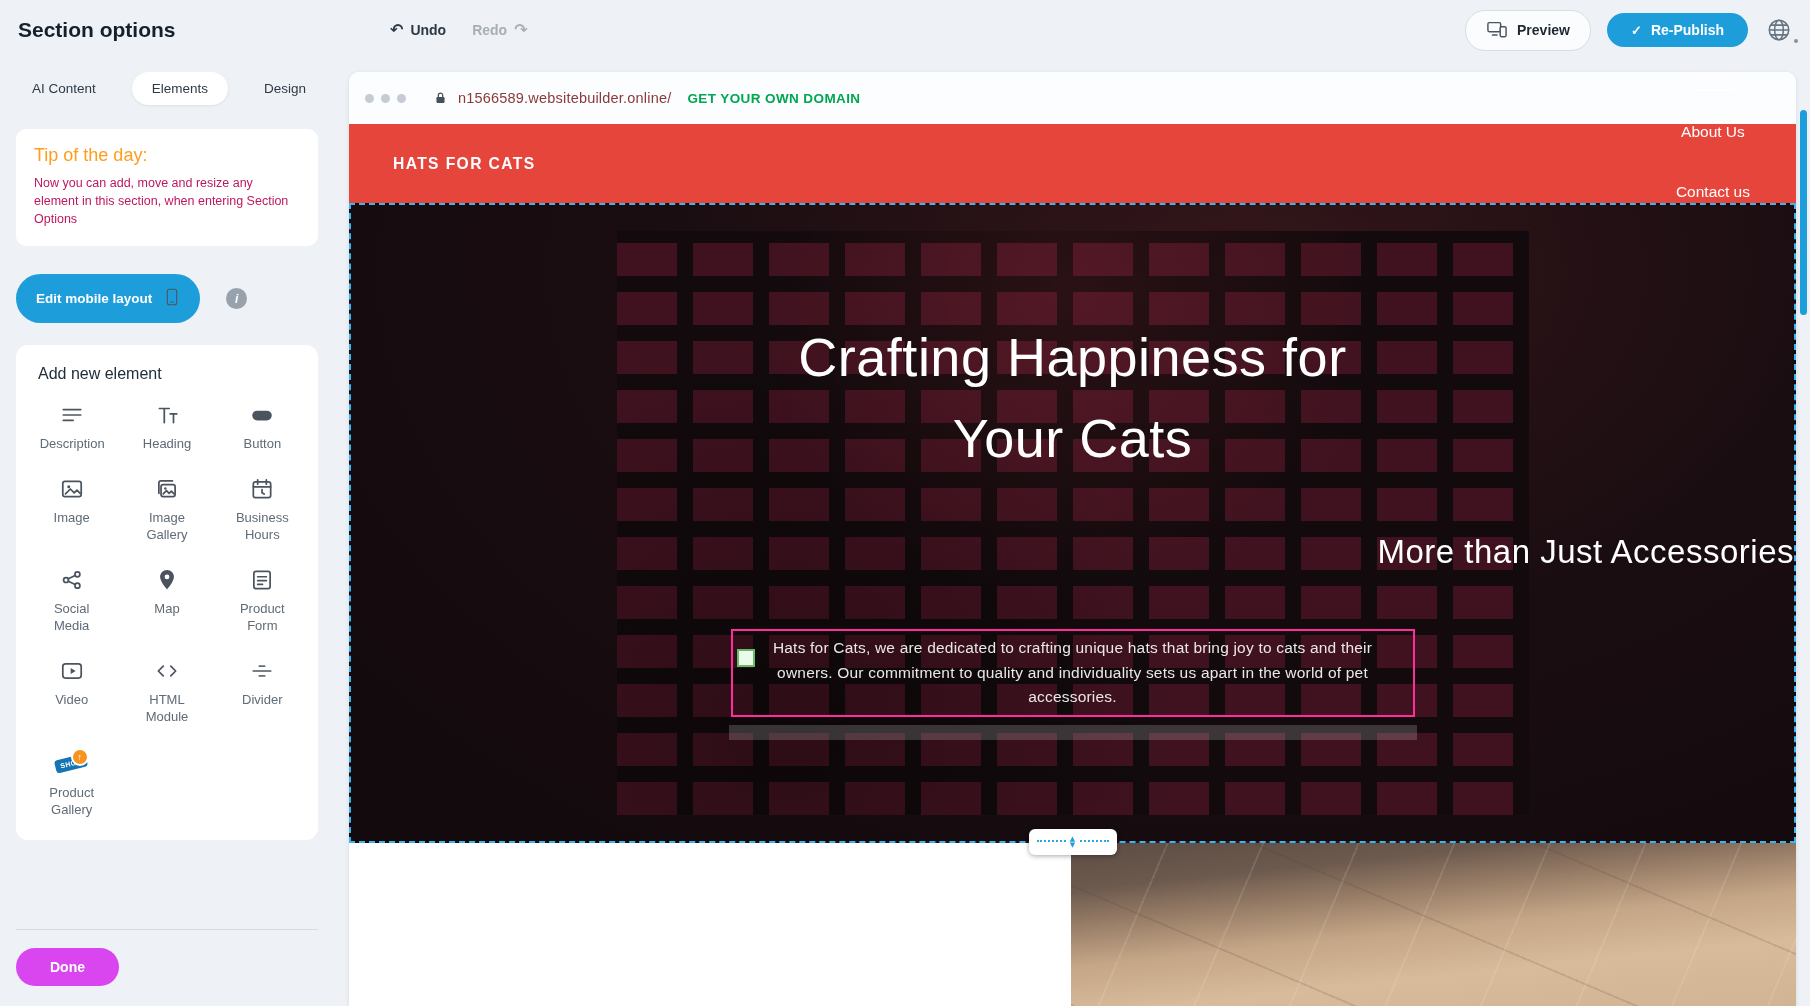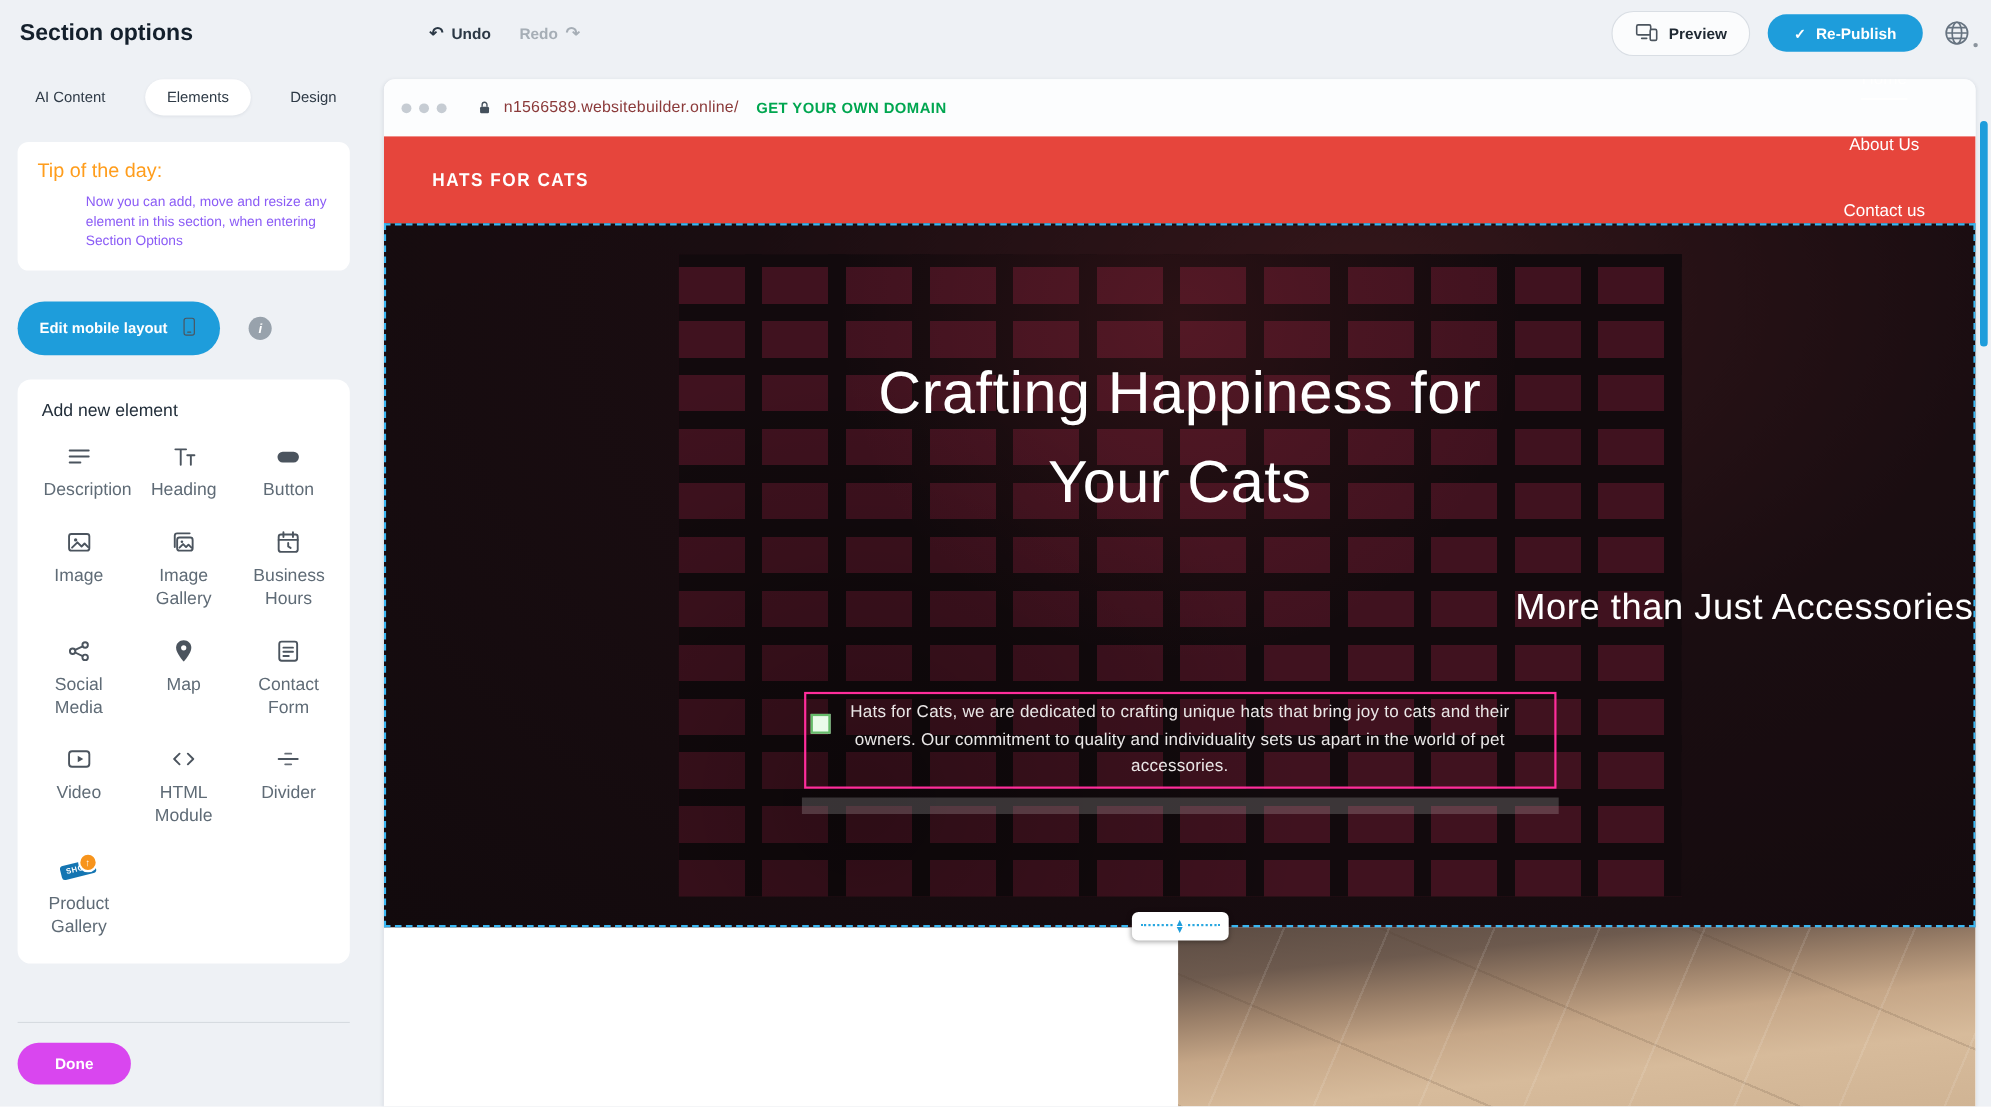--- a/index.html
+++ b/index.html
@@ -40,7 +40,7 @@
   .tab.active { background: #fff; padding: 9px 20px; font-weight: 400; box-shadow: 0 1px 3px rgba(20,40,60,.08); }
   .tip-card { margin: 24px 16px 0; background: #fff; border-radius: 10px; padding: 16px 18px 18px; }
   .tip-title { font-size: 18px; font-weight: 400; color: #ff9d1c; margin-bottom: 8px; }
-  .tip-body { font-size: 12.5px; color: #8b5cf6; line-height: 1.45; margin-left: 44px; }
+  .tip-body { font-size: 12.5px; color: #be185d; line-height: 1.45; }
   .mobile-row { margin: 28px 16px 0; display: flex; align-items: center; }
   .mobile-btn { display: flex; align-items: center; gap: 12px; background: #1e9ddb; color: #fff; border-radius: 26px;
                 padding: 13px 20px; font-size: 13.5px; font-weight: 700; }

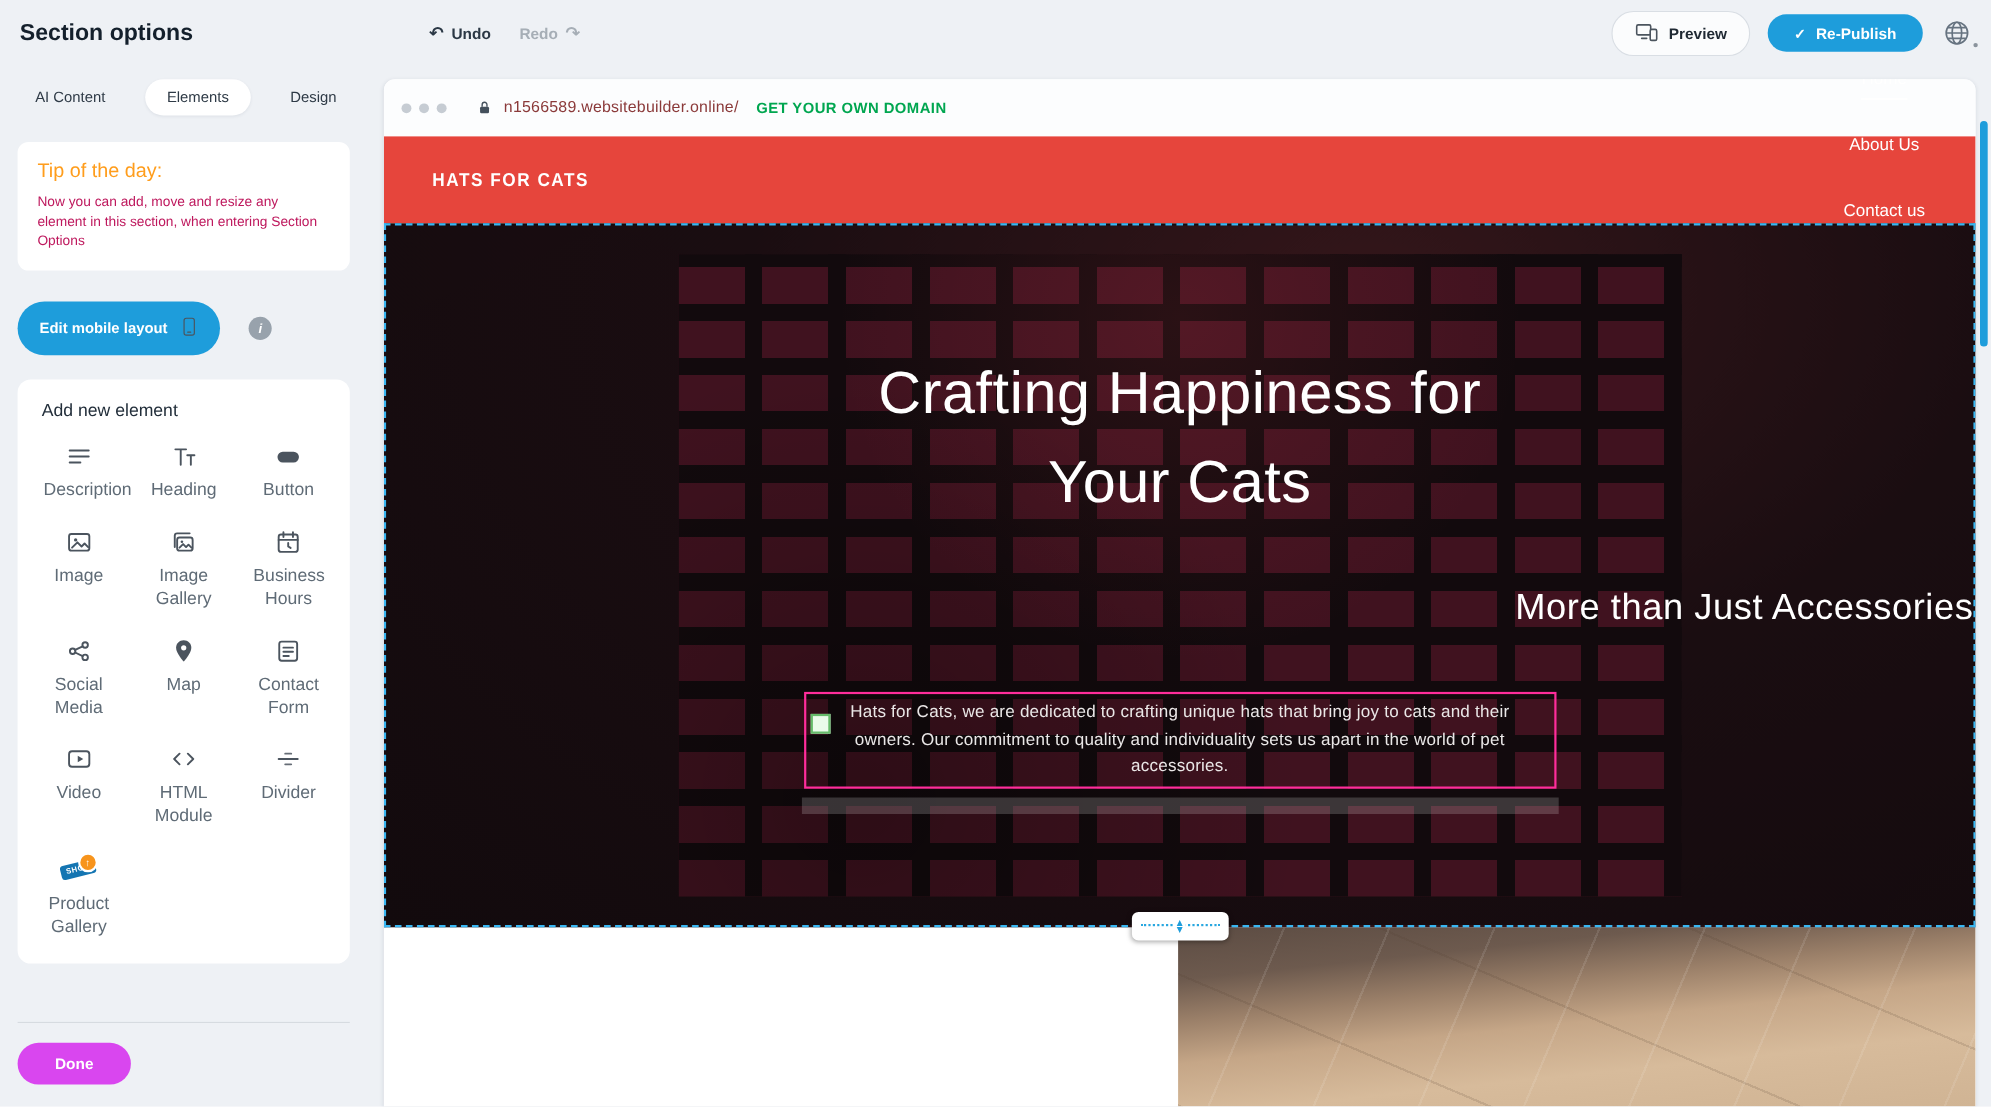--- a/index.html
+++ b/index.html
@@ -51,7 +51,7 @@
   .el-grid { display: grid; grid-template-columns: repeat(3, 1fr); row-gap: 22px; }
   .el-item { display: flex; flex-direction: column; align-items: center; cursor: pointer; }
   .el-item .eicon { height: 28px; display: flex; align-items: center; justify-content: center; }
-  .el-label { margin-top: 7px; font-size: 16px; color: #5f6b76; text-align: center; line-height: 1.3; max-width: 64px; }
+  .el-label { margin-top: 7px; font-size: 13px; color: #5f6b76; text-align: center; line-height: 1.3; max-width: 64px; }
   .shop-tag-wrap { position: relative; width: 34px; height: 30px; }
   .shop-tag { position: absolute; left: 0; top: 9px; background: #1475b2; color: #fff; font-size: 7px; font-weight: 700;
               letter-spacing: .5px; padding: 3px 5px; border-radius: 3px; transform: rotate(-14deg); }

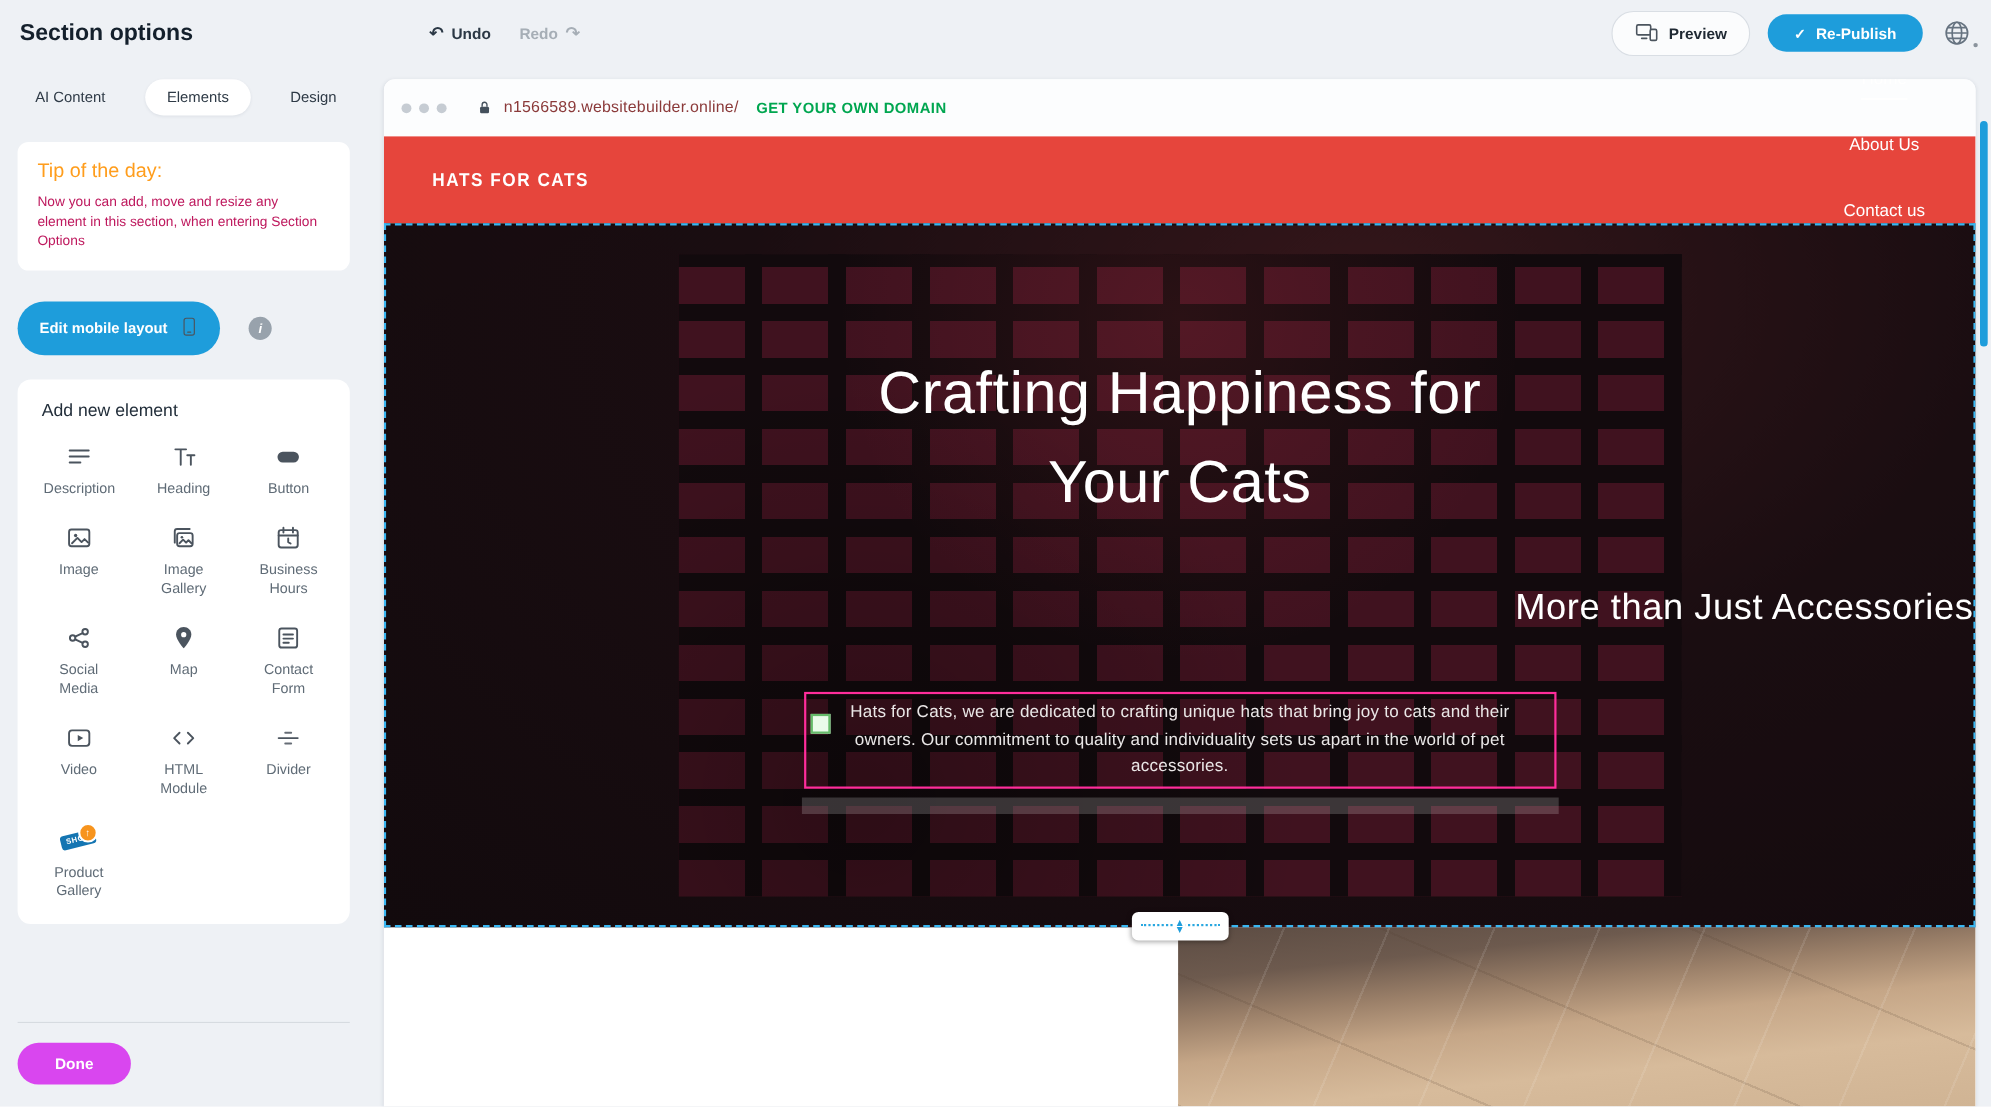--- a/index.html
+++ b/index.html
@@ -289,7 +289,7 @@
                   <path d="M8 9h8M8 12.5h8M8 16h4.5"></path>
                 </svg>
             </span>
-            <span class="el-label">Contact Form</span>
+            <span class="el-label">Product Form</span>
           </div>
 
           <div class="el-item">

